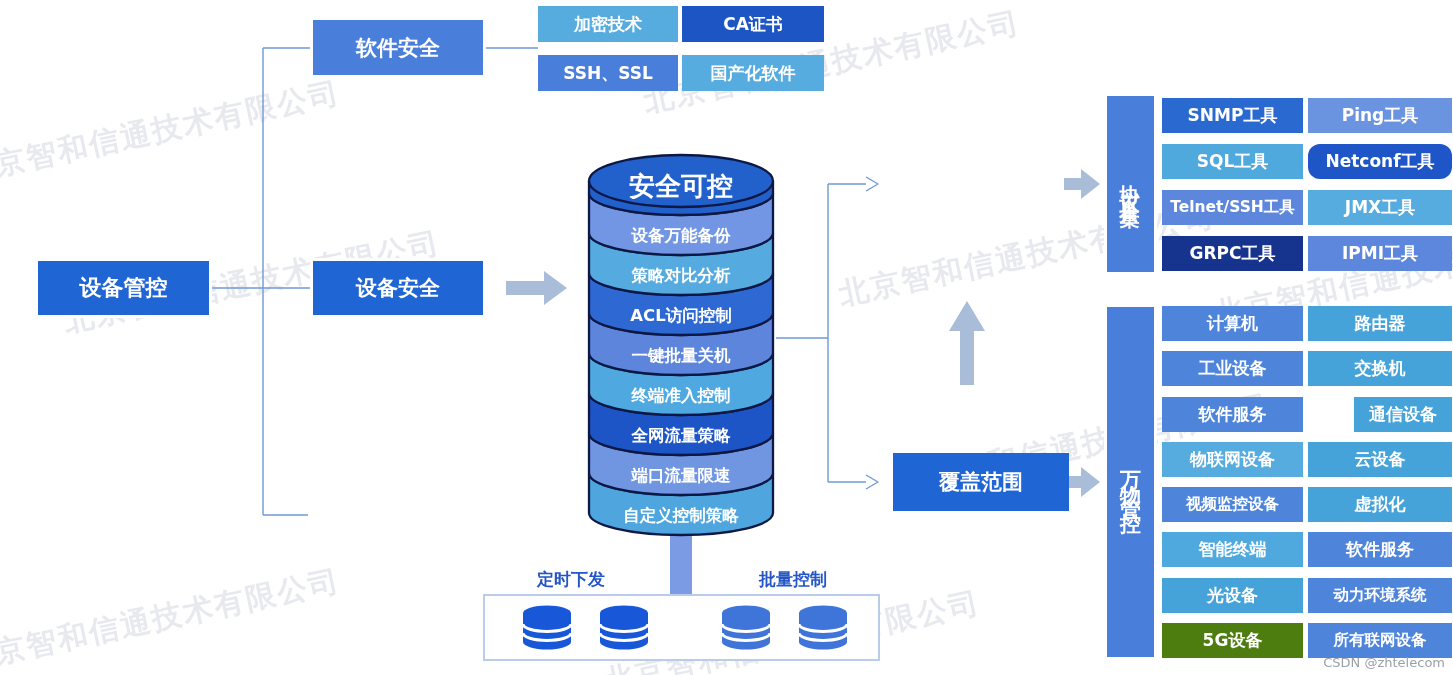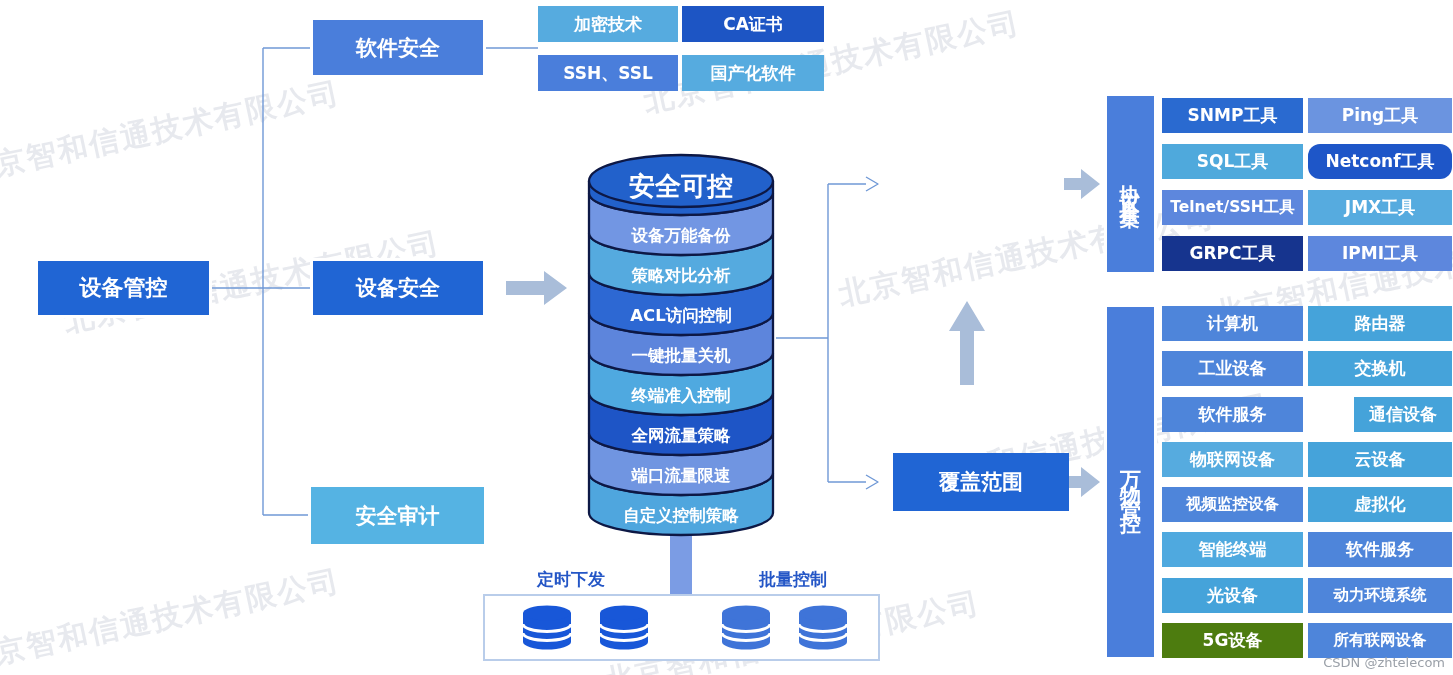--- a/index.html
+++ b/index.html
@@ -94,7 +94,6 @@
 
   <div class="box cornflower bordered" style="left:310px; top:17px; width:176px; height:61px; font-size:21px;">软件安全</div>
   <div class="box royal bordered" style="left:310px; top:258px; width:176px; height:60px; font-size:21px;">设备安全</div>
-  <div class="box skybox bordered" style="left:308px; top:484px; width:179px; height:63px; font-size:21px;">安全审计</div>
 
   <div id="soft-grid">
     <div class="tile" style="background-color: rgb(86, 171, 223);">加密技术</div>

